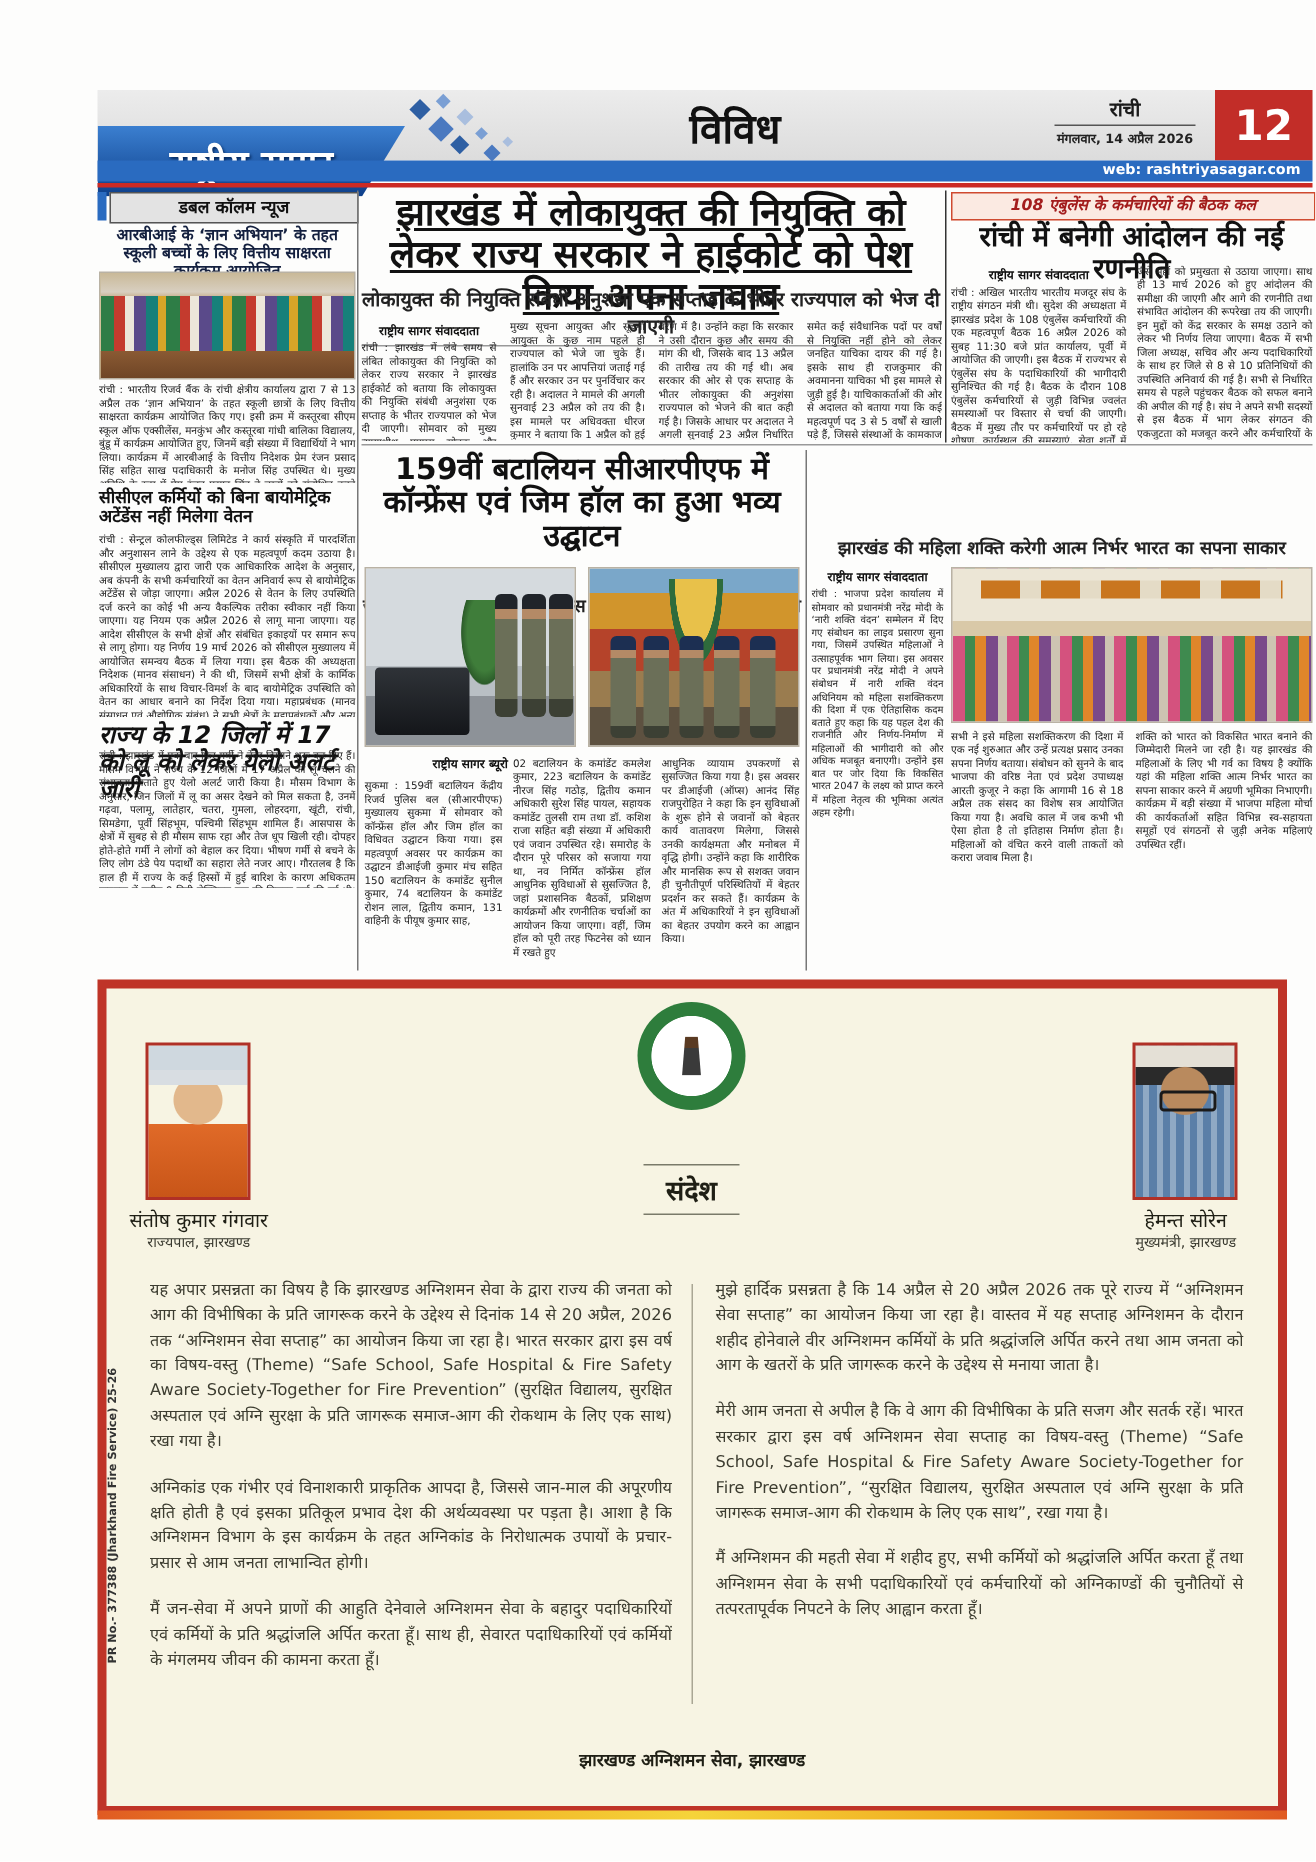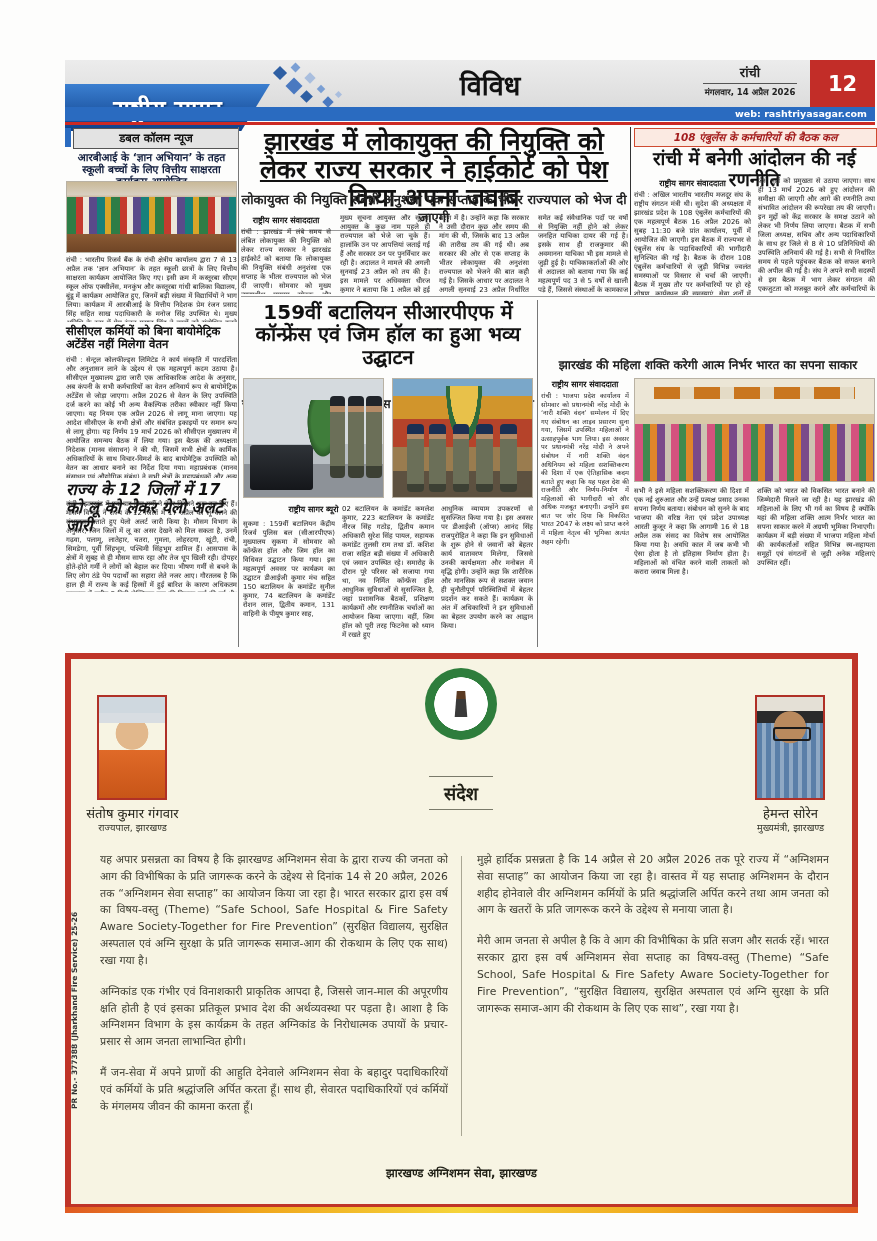--- a/index.html
+++ b/index.html
@@ -20,7 +20,7 @@
   .date-line{border-top:1px solid #555;margin:2px 8px;}
   .date-date{font-size:8.5px;font-weight:bold;color:#222;}
   .pageno{left:810px;top:60px;width:65px;height:47px;background:#c22d28;color:#fff;
-          display:flex;align-items:center;justify-content:center;font-size:21px;font-weight:bold;}
+          display:flex;align-items:center;justify-content:center;font-size:28px;font-weight:bold;}
   .webbar{left:65px;top:107px;width:810px;height:14px;background:#2a6bc0;color:#fff;
           font-size:9.5px;font-weight:bold;text-align:right;line-height:14px;padding-right:8px;box-sizing:border-box;}
   .redline{left:65px;top:122px;width:810px;height:3px;background:#cc2a24;}

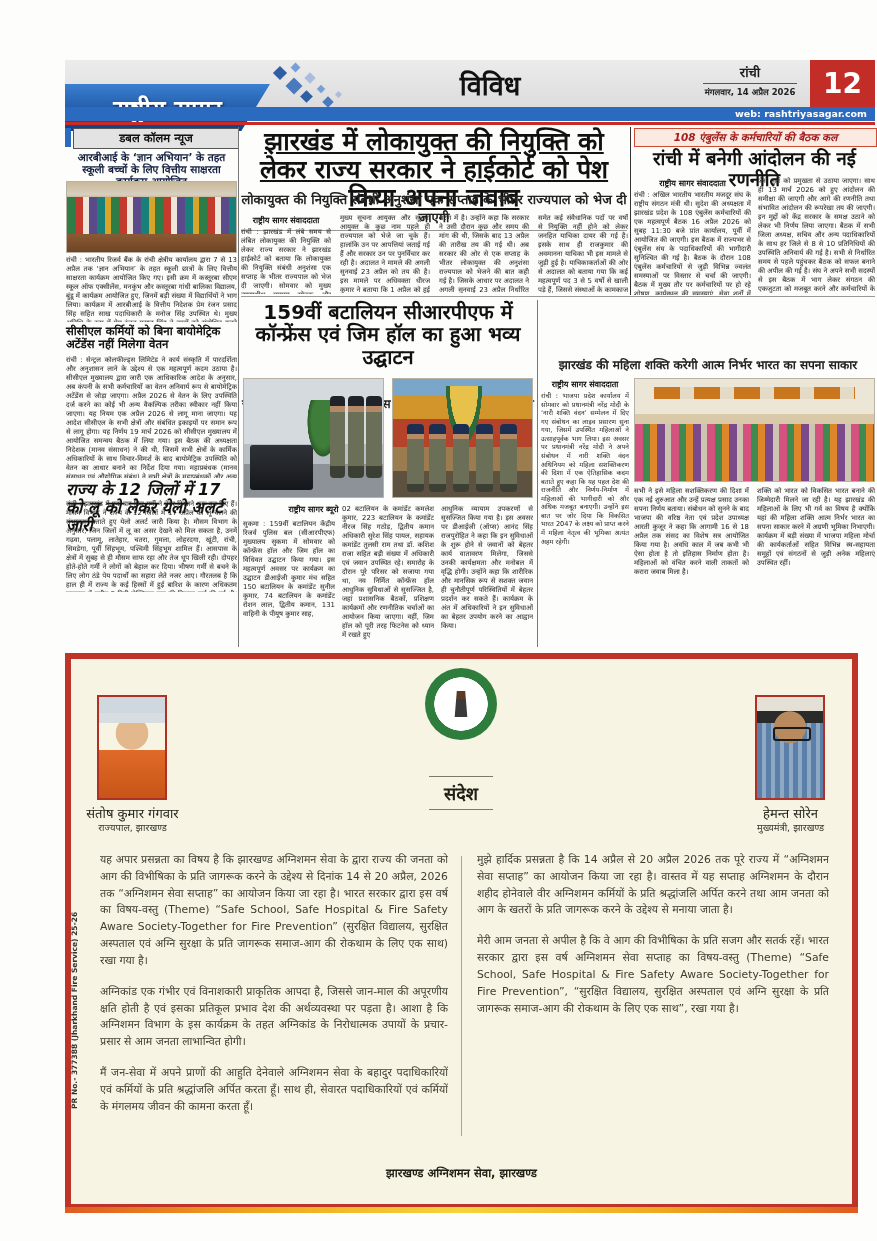--- a/index.html
+++ b/index.html
@@ -211,6 +211,7 @@
   <div class="abs ad-col" style="left:477px;top:852px;width:352px;height:288px;overflow:hidden;">
     <p>मुझे हार्दिक प्रसन्नता है कि 14 अप्रैल से 20 अप्रैल 2026 तक पूरे राज्य में “अग्निशमन सेवा सप्ताह” का आयोजन किया जा रहा है। वास्तव में यह सप्ताह अग्निशमन के दौरान शहीद होनेवाले वीर अग्निशमन कर्मियों के प्रति श्रद्धांजलि अर्पित करने तथा आम जनता को आग के खतरों के प्रति जागरूक करने के उद्देश्य से मनाया जाता है।</p>
     <p>मेरी आम जनता से अपील है कि वे आग की विभीषिका के प्रति सजग और सतर्क रहें। भारत सरकार द्वारा इस वर्ष अग्निशमन सेवा सप्ताह का विषय-वस्तु (Theme) “Safe School, Safe Hospital &amp; Fire Safety Aware Society-Together for Fire Prevention”, “सुरक्षित विद्यालय, सुरक्षित अस्पताल एवं अग्नि सुरक्षा के प्रति जागरूक समाज-आग की रोकथाम के लिए एक साथ”, रखा गया है।</p>
+    <p>मैं अग्निशमन की महती सेवा में शहीद हुए, सभी कर्मियों को श्रद्धांजलि अर्पित करता हूँ तथा अग्निशमन सेवा के सभी पदाधिकारियों एवं कर्मचारियों को अग्निकाण्डों की चुनौतियों से तत्परतापूर्वक निपटने के लिए आह्वान करता हूँ।</p>
   </div>
   <div class="abs ad-footer" style="left:100px;top:1165px;width:723px;">झारखण्ड अग्निशमन सेवा, झारखण्ड</div>
 

